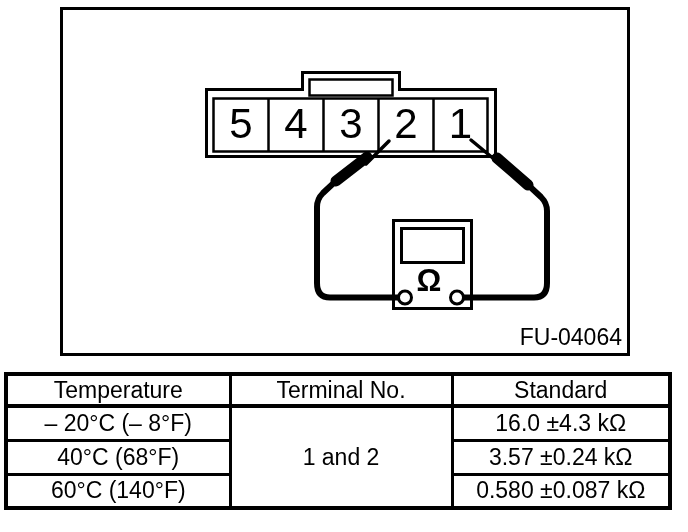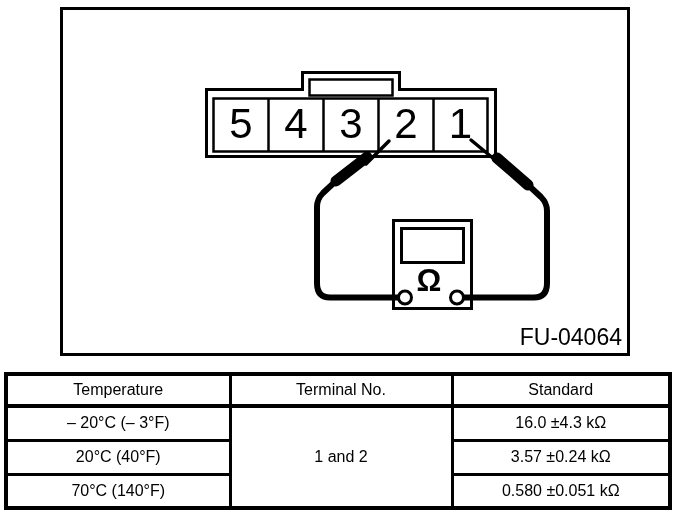--- a/index.html
+++ b/index.html
@@ -30,7 +30,7 @@
     position:absolute; left:4px; top:372px; width:664px;
     border-collapse:collapse; table-layout:fixed;
     border:4px solid var(--ink);
-    text-align:center; font-size:16px; line-height:1;
+    text-align:center; font-size:23px; line-height:1;
   }
   table.spec th, table.spec td {
     border:3px solid var(--ink);

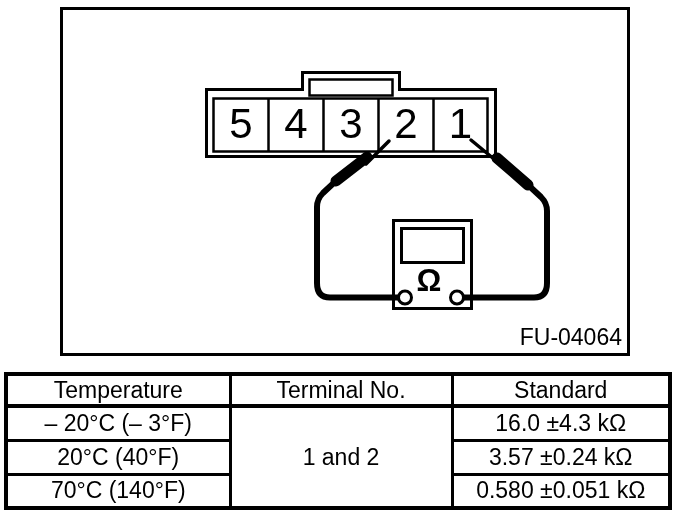--- a/index.html
+++ b/index.html
@@ -101,7 +101,7 @@
     </thead>
     <tbody>
       <tr>
-        <td>– 20°C (– 3°F)</td>
+        <td>– 20°C (– 8°F)</td>
         <td rowspan="3">1 and 2</td>
         <td>16.0 ±4.3 kΩ</td>
       </tr>

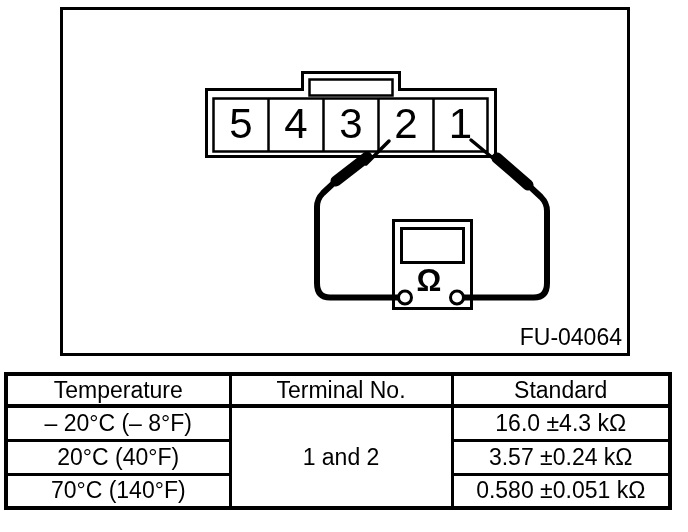--- a/index.html
+++ b/index.html
@@ -106,7 +106,7 @@
         <td>16.0 ±4.3 kΩ</td>
       </tr>
       <tr>
-        <td>20°C (40°F)</td>
+        <td>40°C (68°F)</td>
         <td>3.57 ±0.24 kΩ</td>
       </tr>
       <tr>

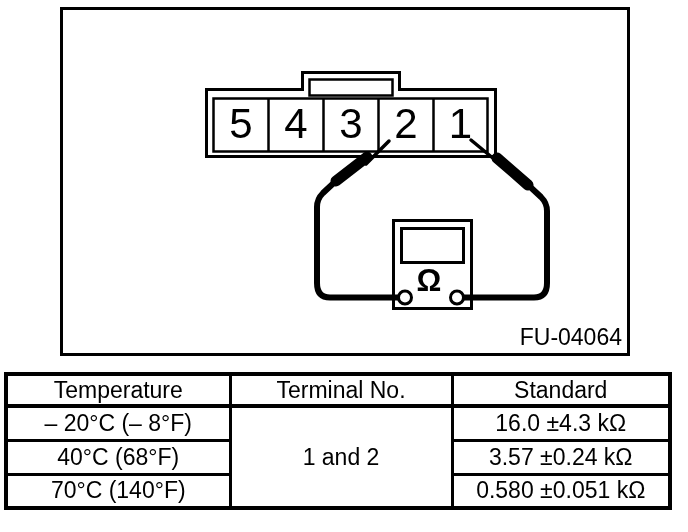--- a/index.html
+++ b/index.html
@@ -110,7 +110,7 @@
         <td>3.57 ±0.24 kΩ</td>
       </tr>
       <tr>
-        <td>70°C (140°F)</td>
+        <td>60°C (140°F)</td>
         <td>0.580 ±0.051 kΩ</td>
       </tr>
     </tbody>

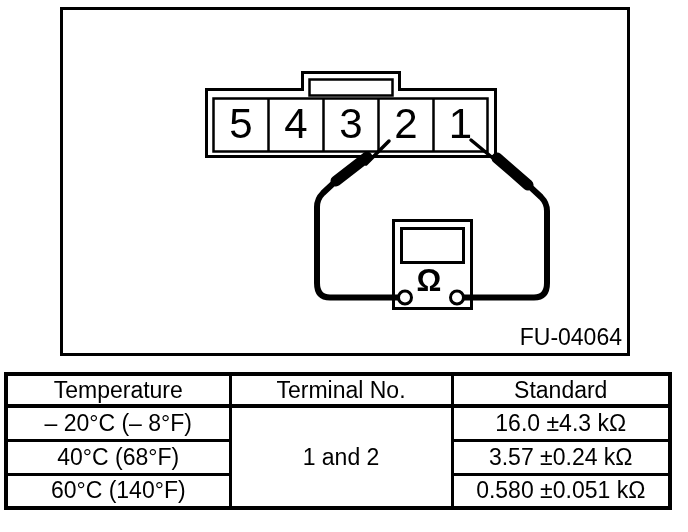--- a/index.html
+++ b/index.html
@@ -111,7 +111,7 @@
       </tr>
       <tr>
         <td>60°C (140°F)</td>
-        <td>0.580 ±0.051 kΩ</td>
+        <td>0.580 ±0.087 kΩ</td>
       </tr>
     </tbody>
   </table>

